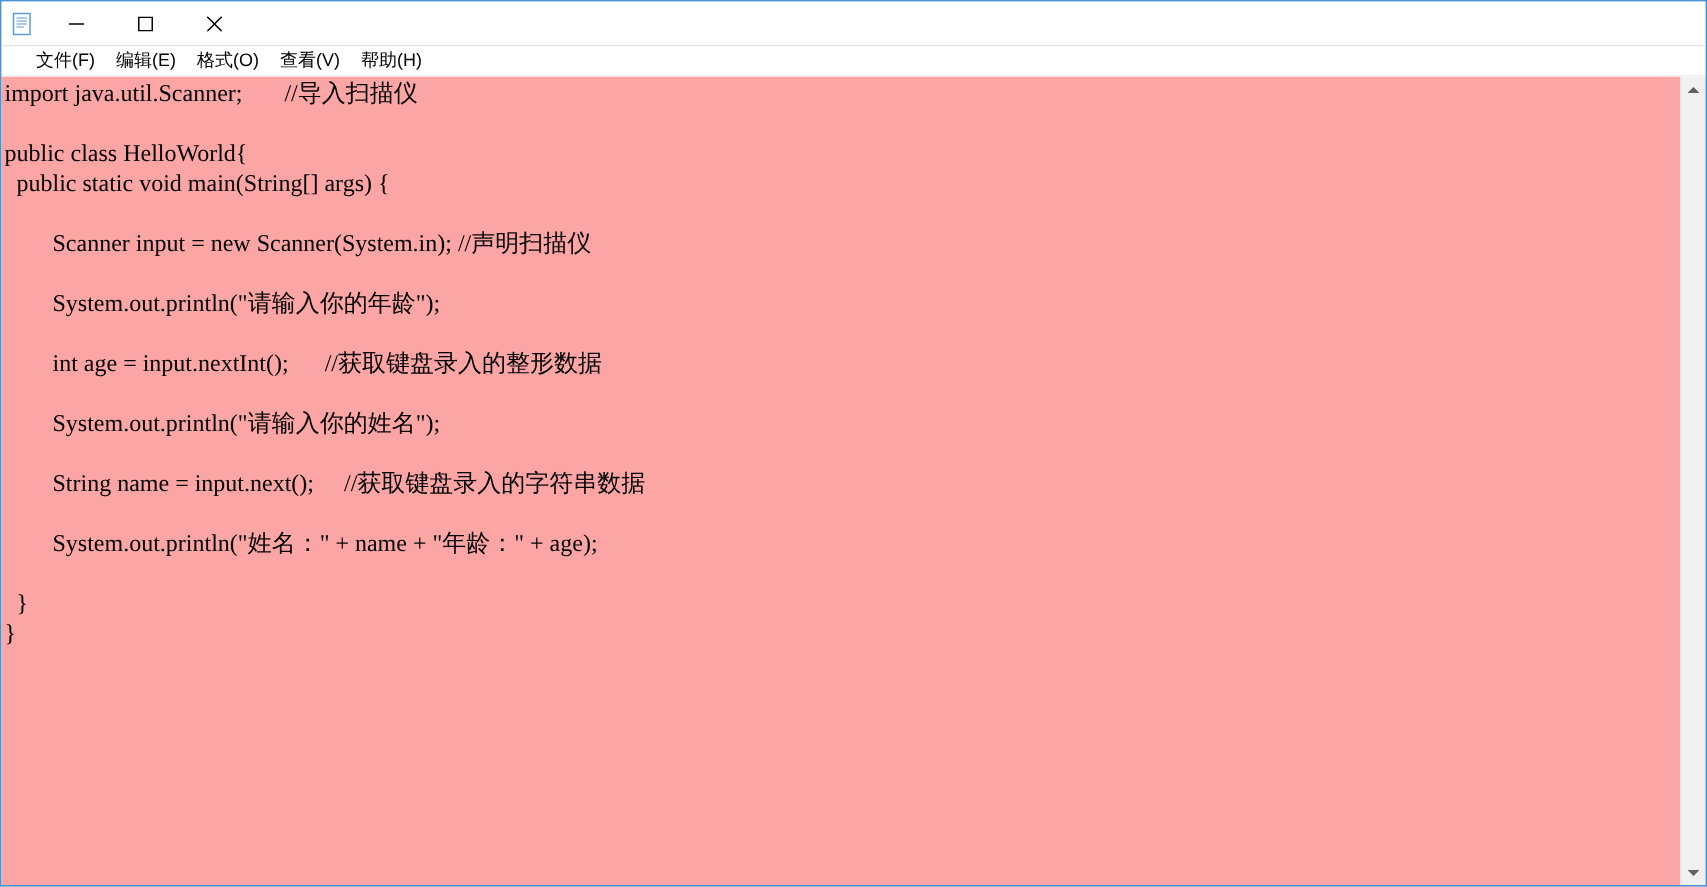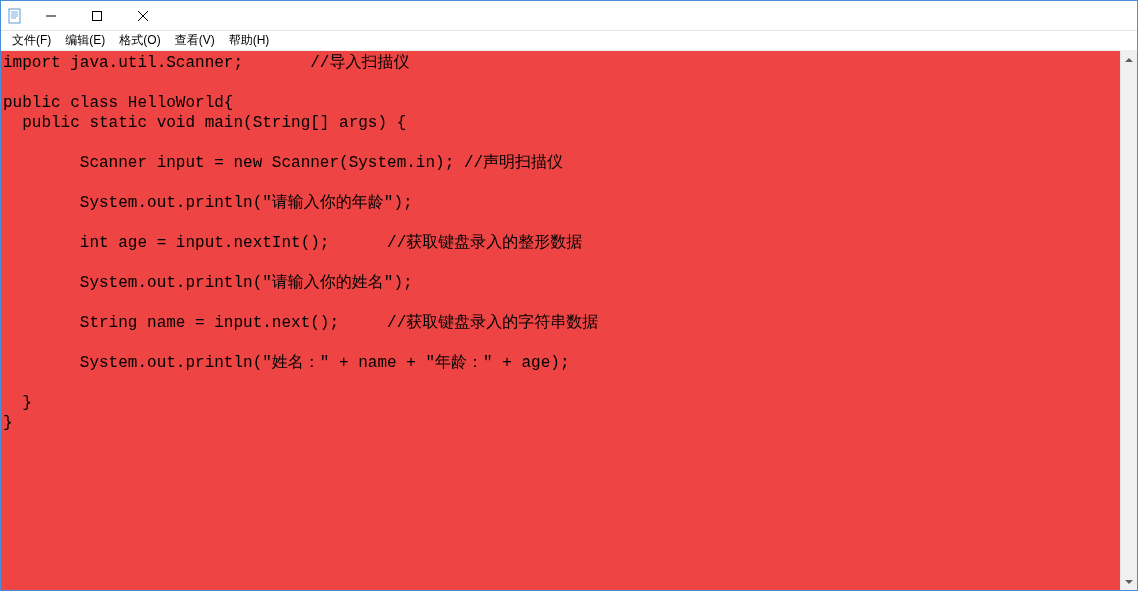--- a/index.html
+++ b/index.html
@@ -61,7 +61,7 @@
       background: #ffffff;
       display: flex;
       align-items: center;
-      padding-left: 4px;
+      padding-left: 16px;
       border-bottom: 1px solid #f0f0f0;
     }
     .menu-item {

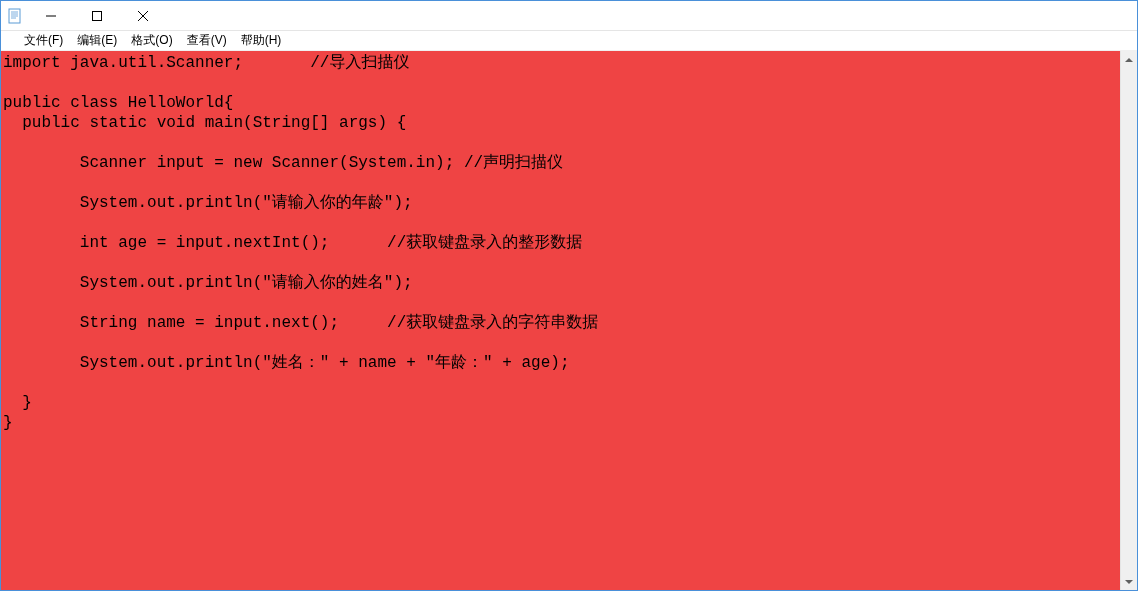--- a/index.html
+++ b/index.html
@@ -77,9 +77,9 @@
     }
     .editor {
       flex: 1;
-      background: #ef4444;
+      background: #fca5a5;
       padding: 2px 2px;
-      font-family: Liberation Mono, monospace;
+      font-family: Liberation Serif, serif;
       font-size: 16px;
       line-height: 20px;
       color: #000;

